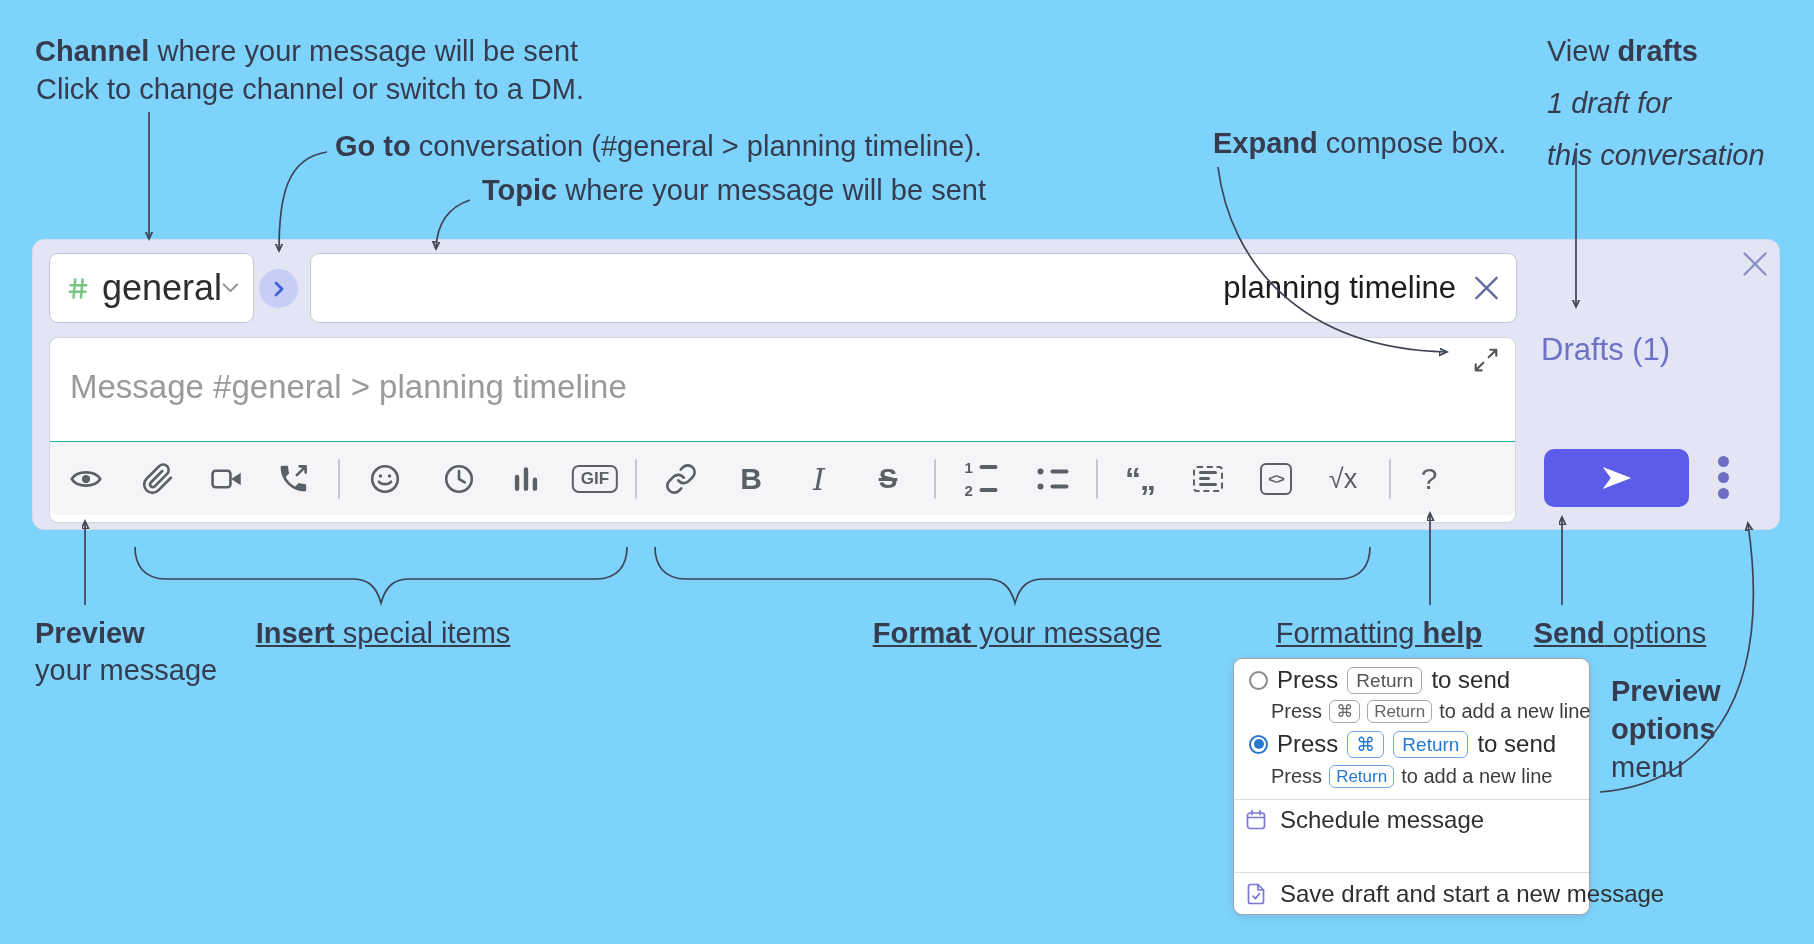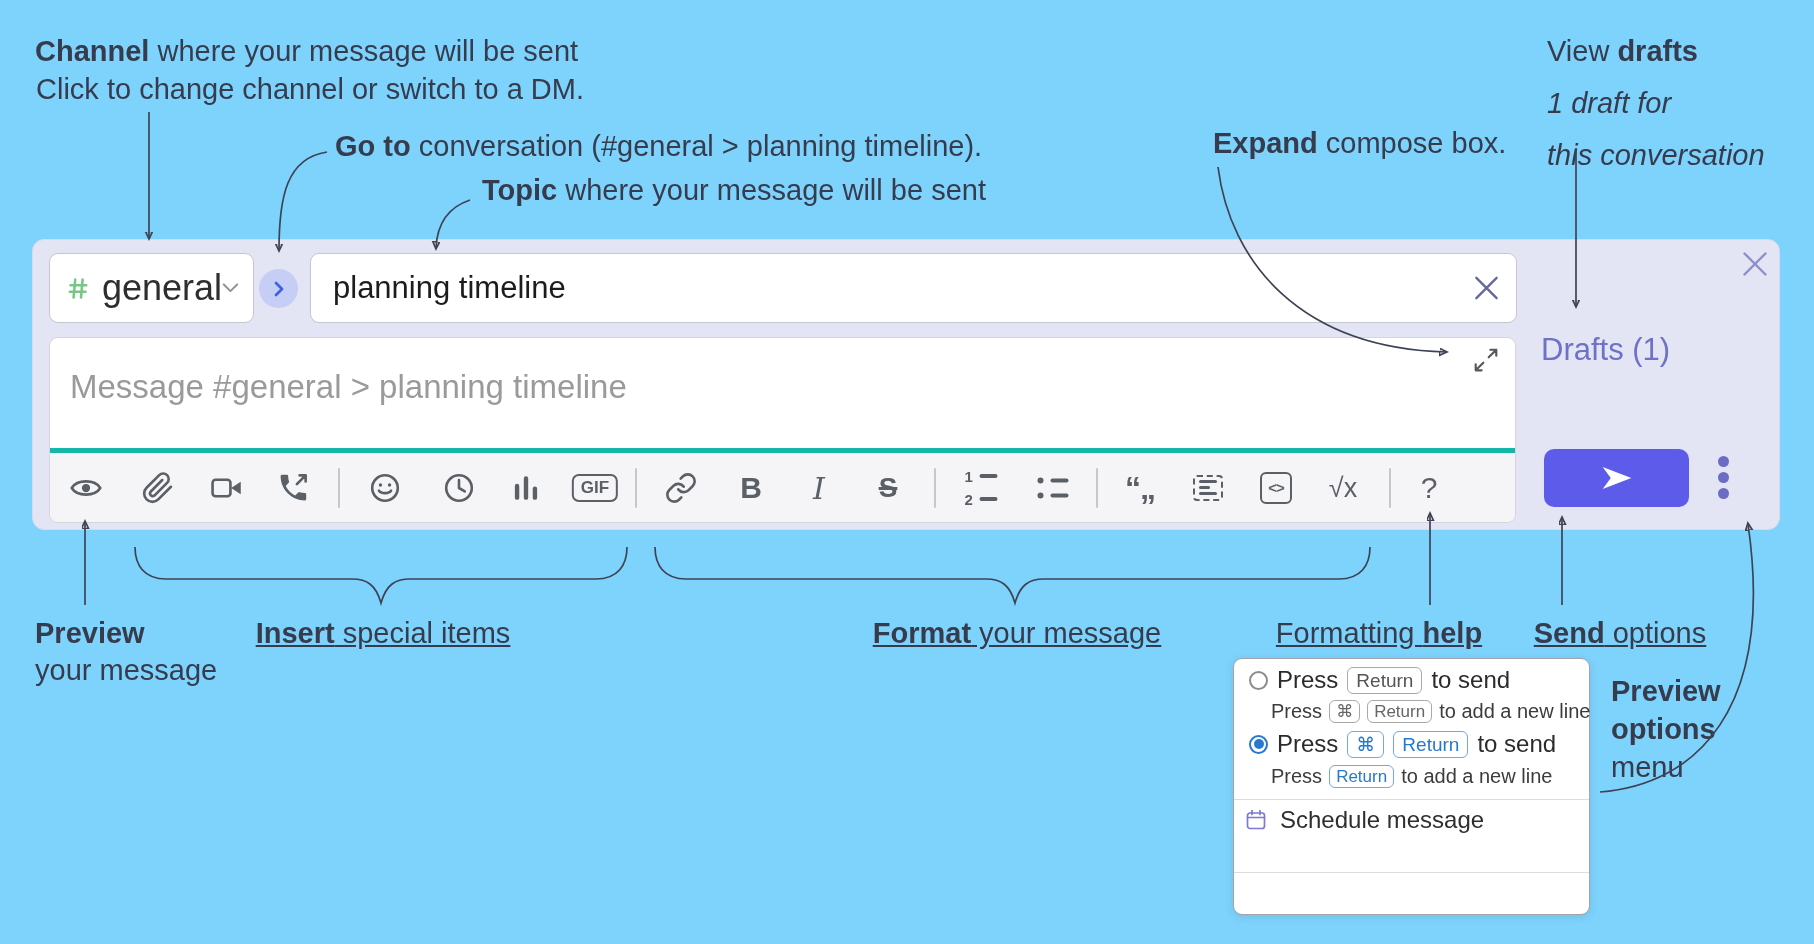--- a/index.html
+++ b/index.html
@@ -26,7 +26,7 @@
             display:flex;align-items:center;justify-content:center;cursor:pointer;}
   .topic-wrap{left:277px;top:13px;width:1207px;height:70px;}
   .topic-input{position:absolute;inset:0;border:0;outline:none;background:transparent;font-family:inherit;
-               font-size:31px;color:#1c1c1c;padding:0 60px 0 22px;width:100%;height:100%;box-sizing:border-box;}
+               font-size:31px;color:#1c1c1c;padding:0 60px 0 22px;width:100%;height:100%;box-sizing:border-box;text-align:right;}
   .clear-x{position:absolute;right:16px;top:50%;transform:translateY(-50%);cursor:pointer;display:flex;}
   .close-x{position:absolute;left:1706px;top:8px;width:32px;height:32px;display:flex;align-items:center;justify-content:center;cursor:pointer;}
   .msg-box{left:16px;top:97px;width:1467px;height:186px;border-color:#d5d5da;overflow:hidden;}

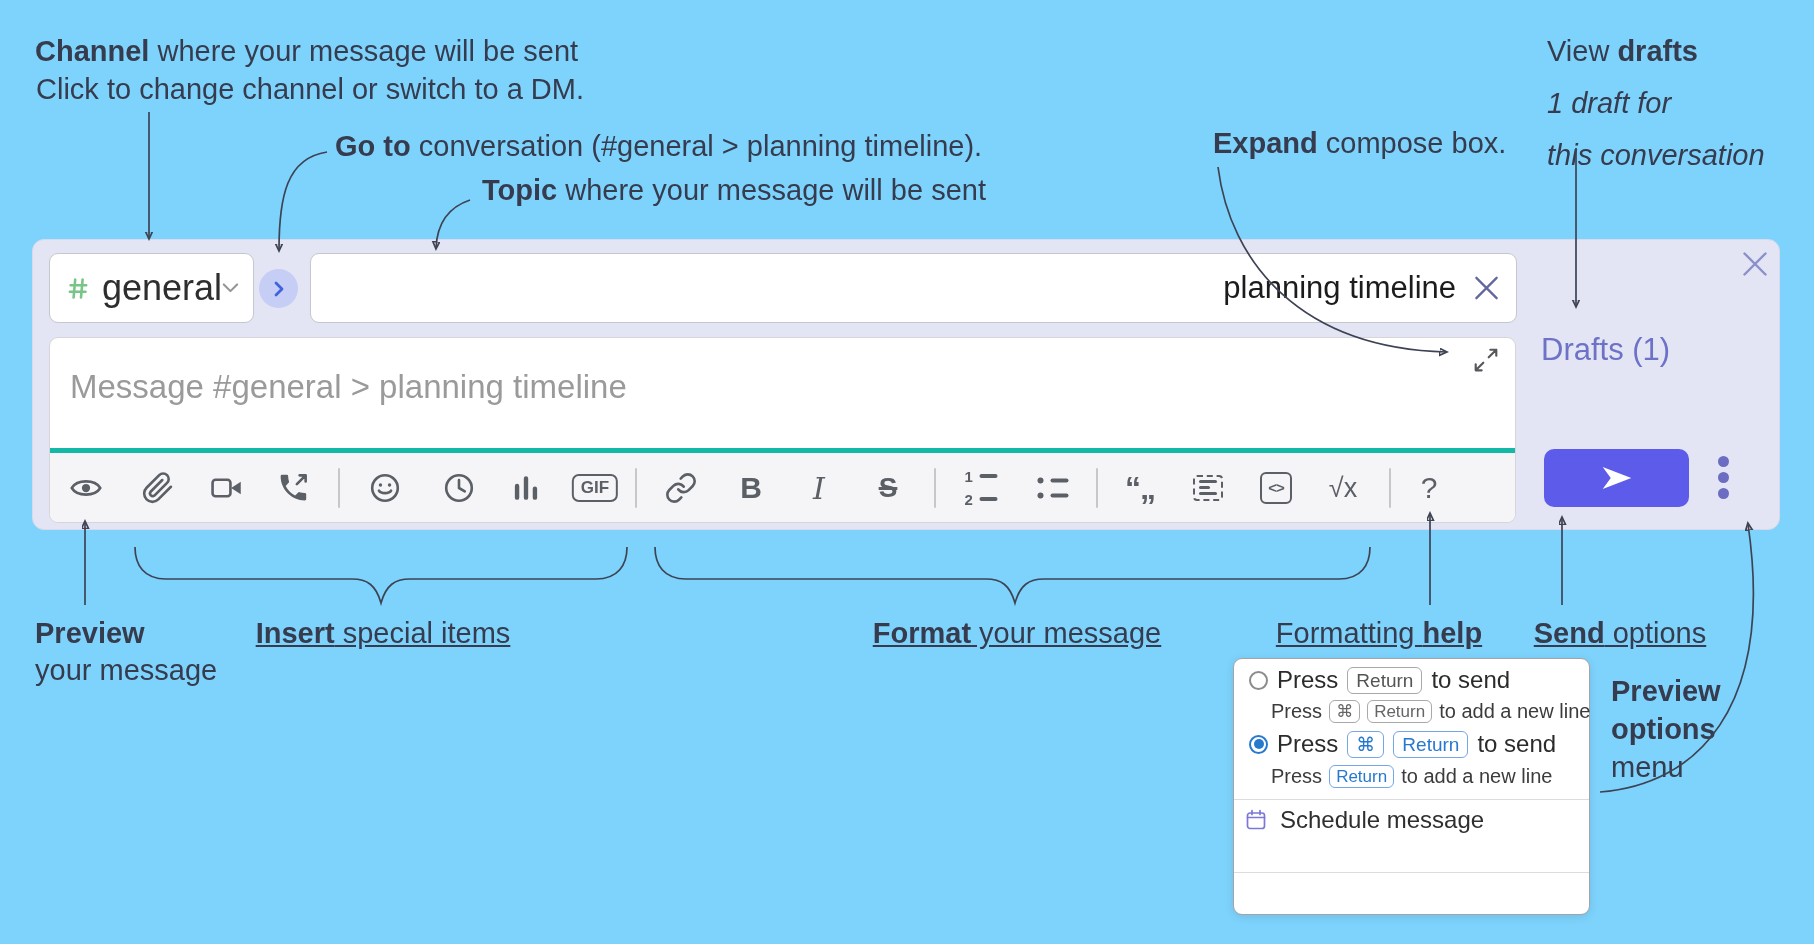--- a/index.html
+++ b/index.html
@@ -39,7 +39,7 @@
   .kebab i{width:11px;height:11px;border-radius:50%;background:#6b6cc2;}
 
   
-  .toolbar{position:absolute;left:0;bottom:0;width:100%;height:74px;background:#f5f5f7;border-top:5px solid #14b8a6;
+  .toolbar{position:absolute;left:0;bottom:7px;width:100%;height:74px;background:#f5f5f7;border-top:1px solid #14b8a6;
            border-radius:0 0 8px 8px;box-sizing:border-box;}
   .tcell{position:absolute;top:50%;transform:translate(-50%,-50%);display:flex;align-items:center;justify-content:center;
          color:#5b5f66;cursor:pointer;}

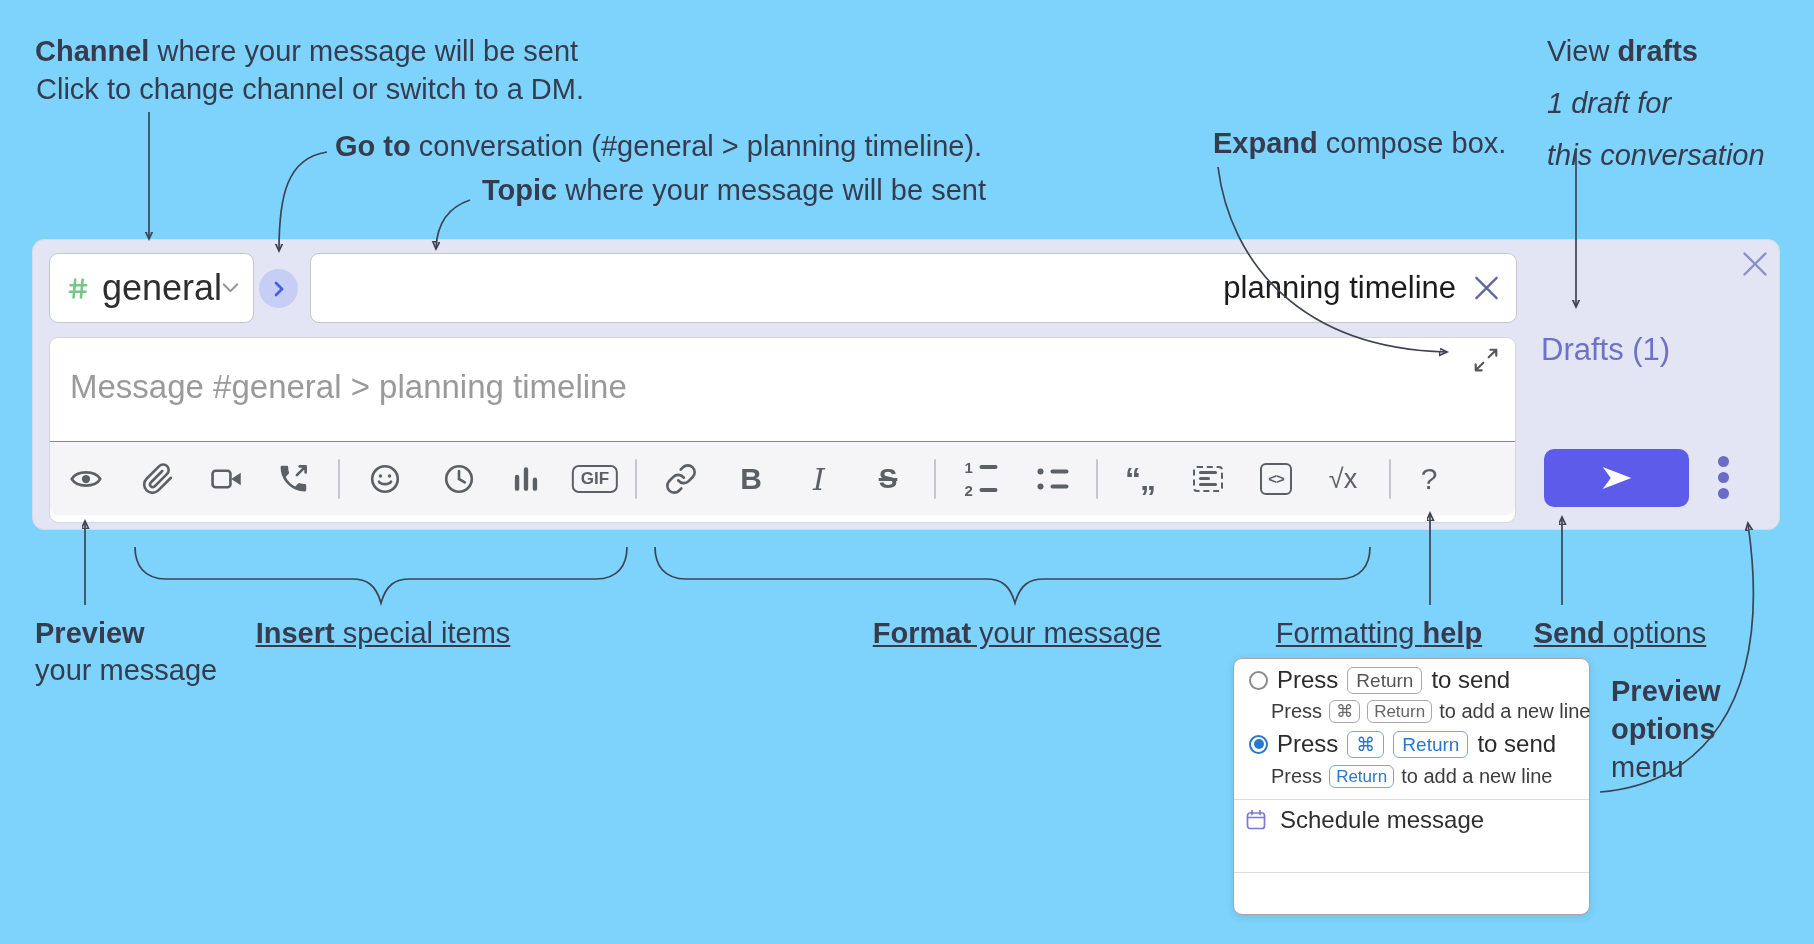--- a/index.html
+++ b/index.html
@@ -354,6 +354,14 @@
 
     <div class="pm-div" style="top:213px"></div>
 
+    <div class="pm-item" style="top:221px">
+      <svg class="micon" viewBox="0 0 24 24">
+          <path d="M14 2.5 H6.5 a2 2 0 0 0 -2 2 V19.5 a2 2 0 0 0 2 2 H17.5 a2 2 0 0 0 2 -2 V8 Z"></path>
+          <path d="M14 2.5 V8 H19.5"></path>
+          <path d="M9 14.2 l2.4 2.4 l4 -5"></path>
+        </svg>
+      <span>Save draft and start a new message</span>
+    </div>
   </div>
 
 </div>

